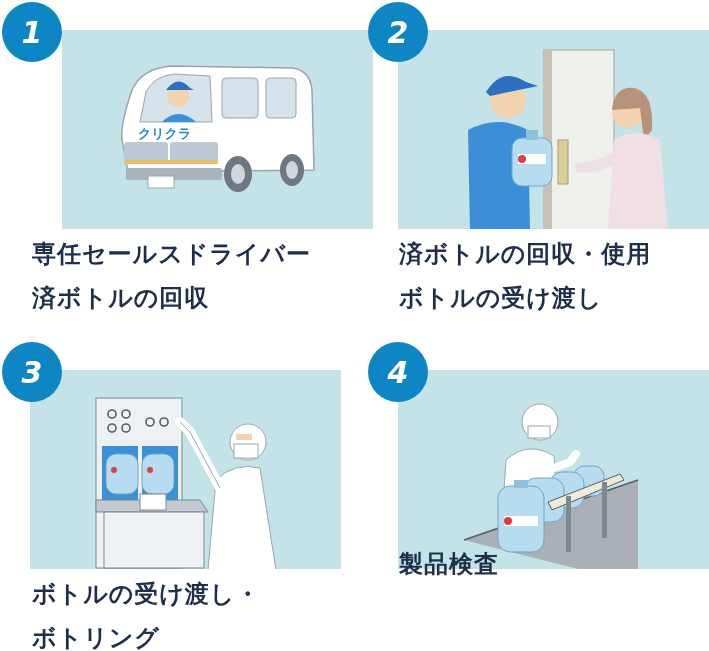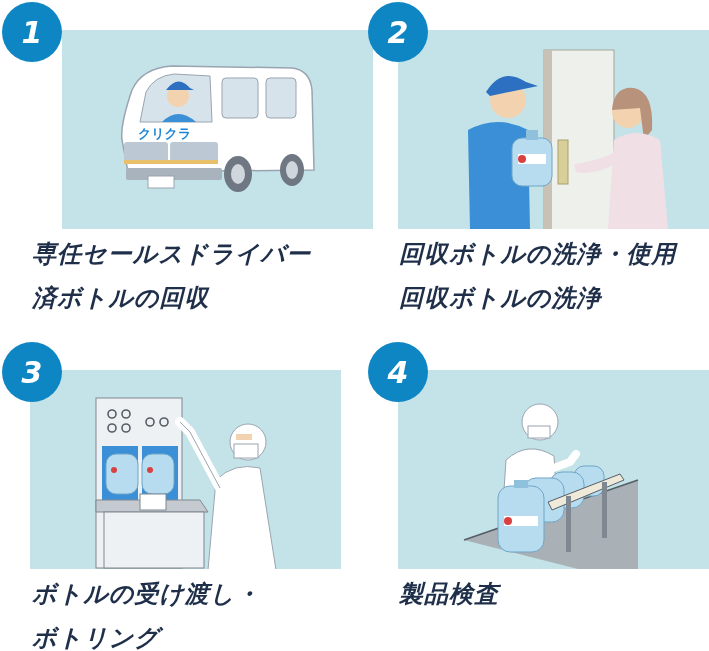--- a/index.html
+++ b/index.html
@@ -13,7 +13,7 @@
              font-family: "DejaVu Sans", sans-serif; z-index: 2; }
     .caption { position: absolute; color: #1f2f4a; font-size: 24px; font-weight: bold;
                line-height: 44px; letter-spacing: 1px; white-space: nowrap;
-               font-family: "DejaVu Sans", sans-serif; font-style: italic; }
+               font-family: "DejaVu Sans", sans-serif; }
     .caption span { display: block; }
     svg { position: absolute; left: 0; top: 0; }
   </style>

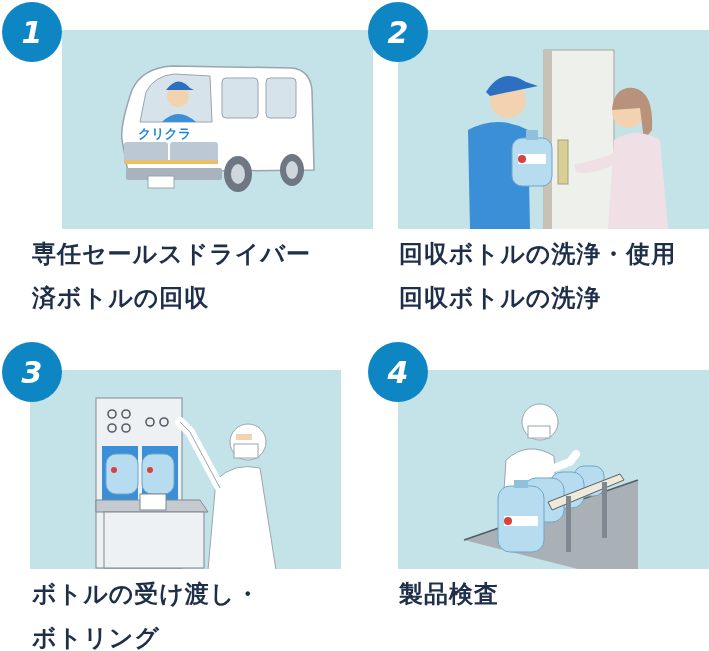--- a/index.html
+++ b/index.html
@@ -80,7 +80,7 @@
   </div>
   <div class="badge" style="left:368px; top:2px;">2</div>
   <div class="caption" style="left:399px; top:232px;">
-    <span>回収ボトルの洗浄・使用</span>
+    <span>済ボトルの回収・使用</span>
     <span>回収ボトルの洗浄</span>
   </div>
 </div>

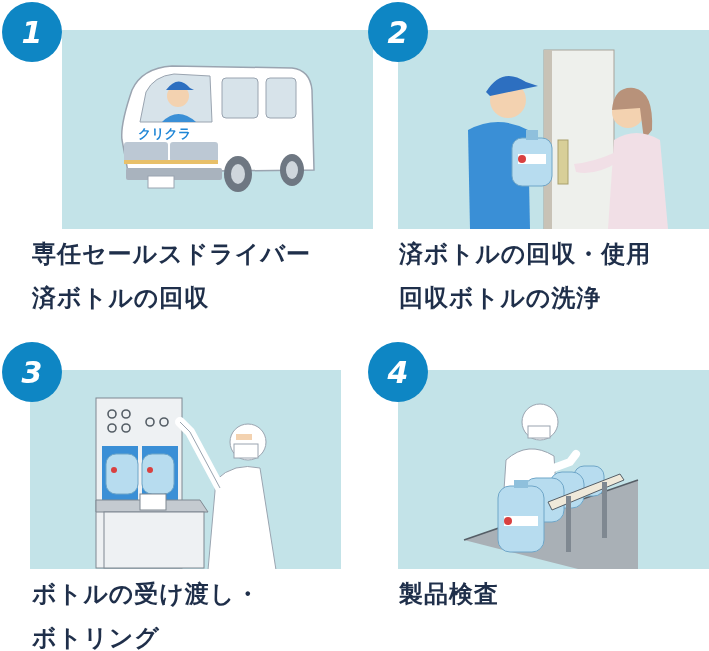--- a/index.html
+++ b/index.html
@@ -81,7 +81,7 @@
   <div class="badge" style="left:368px; top:2px;">2</div>
   <div class="caption" style="left:399px; top:232px;">
     <span>済ボトルの回収・使用</span>
-    <span>回収ボトルの洗浄</span>
+    <span>ボトルの受け渡し</span>
   </div>
 </div>
 

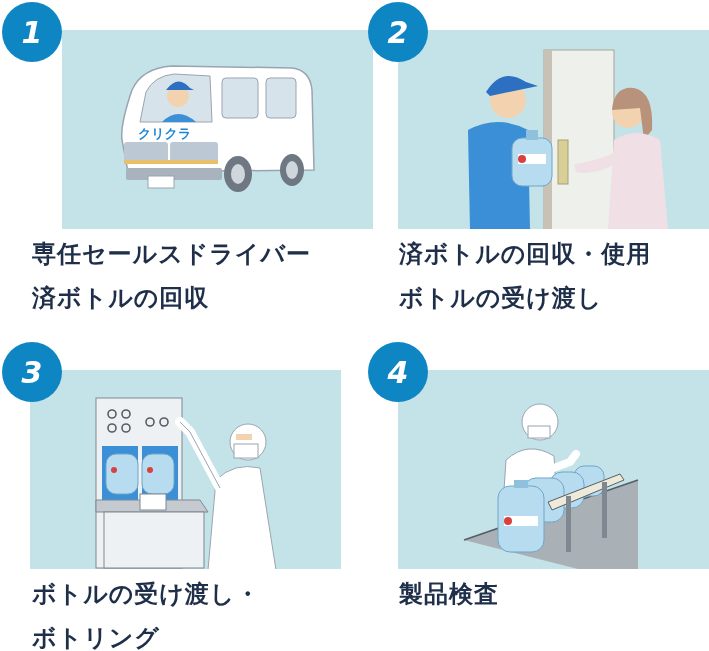--- a/index.html
+++ b/index.html
@@ -151,7 +151,7 @@
     </svg>
   </div>
   <div class="badge" style="left:368px; top:342px;">4</div>
-  <div class="caption" style="left:399px; top:572px;">
+  <div class="caption" style="left:399px; top:542px;">
     <span>製品検査</span>
   </div>
 </div>

